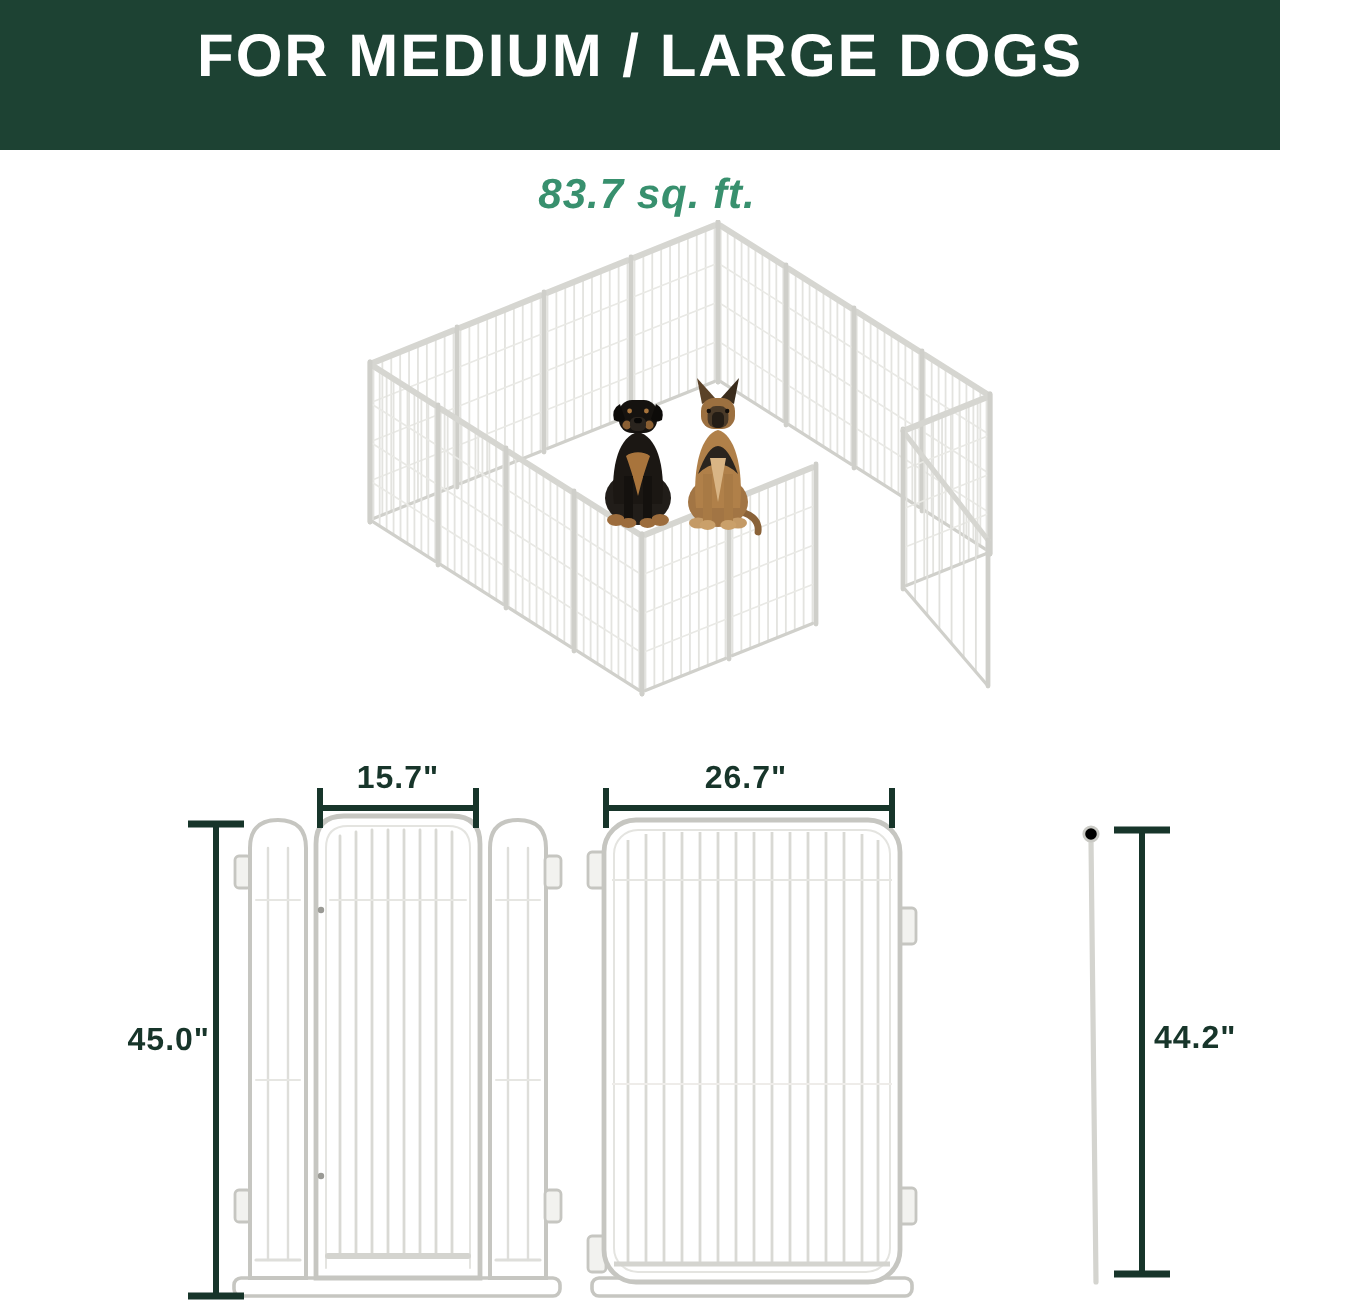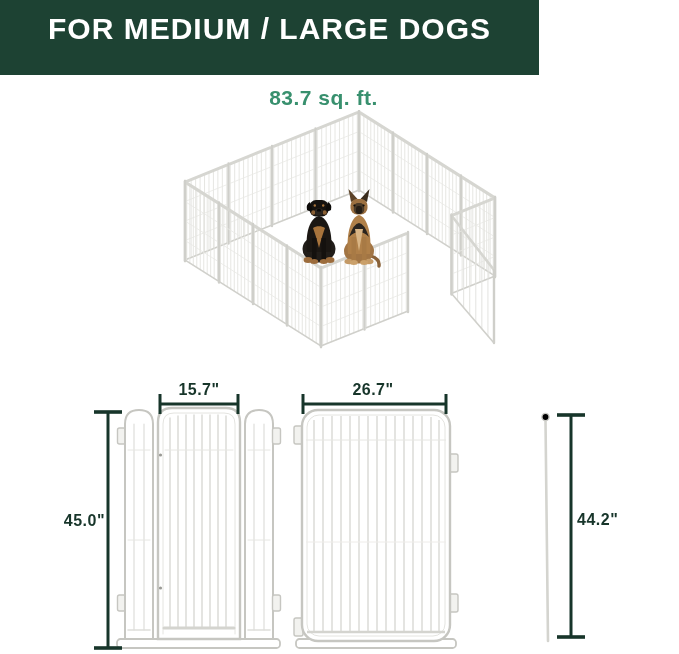--- a/index.html
+++ b/index.html
@@ -8,7 +8,7 @@
     font-family:"Liberation Sans", sans-serif;overflow:hidden;
   }
   .banner{
-    position:absolute;left:0;top:0;width:539px;height:75px;
+    position:absolute;left:0;top:0;width:640px;height:75px;
     background:#1d4233;color:#ffffff;text-align:center;
   }
   .banner-title{

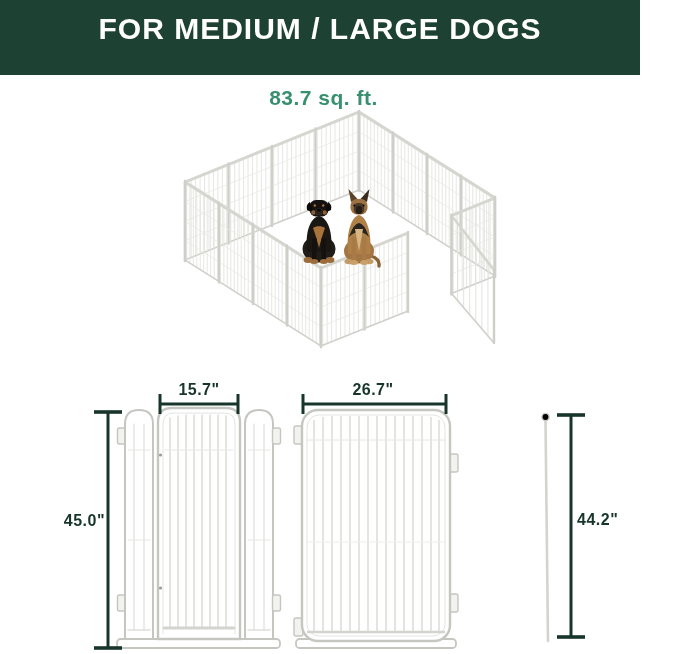--- a/index.html
+++ b/index.html
@@ -19,7 +19,7 @@
   }
   .area-label{
     position:absolute;left:0;top:86px;width:647px;text-align:center;
-    font-size:21px;font-weight:700;color:#38906e;letter-spacing:0.5px;
+    font-size:21px;font-weight:700;color:#38906e;letter-spacing:0.5px;font-style:italic;
   }
   .pen-svg{position:absolute;left:163px;top:110px;}
   .diagram-svg{position:absolute;left:0;top:382px;}

